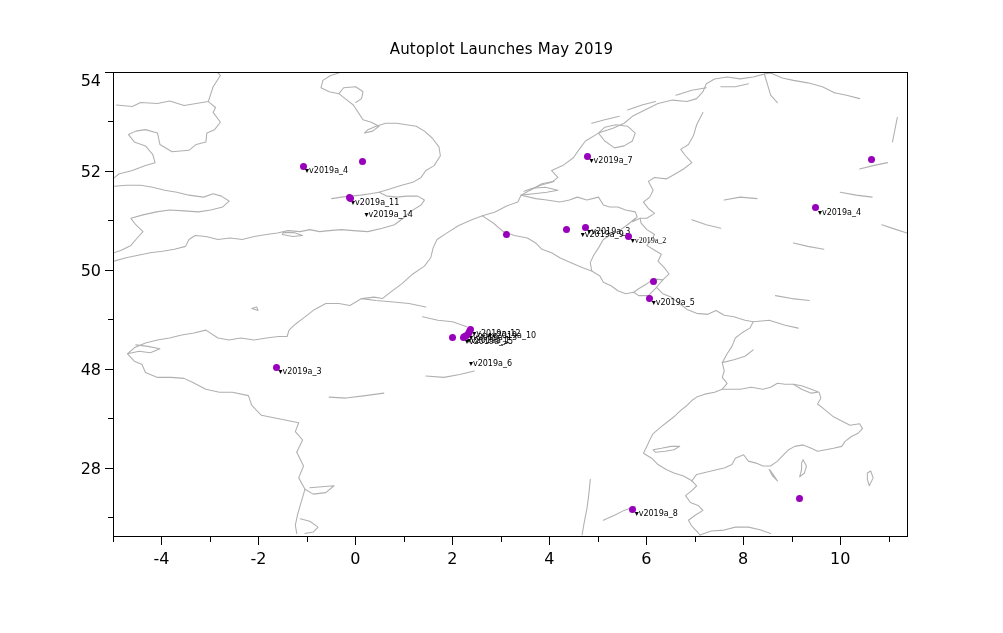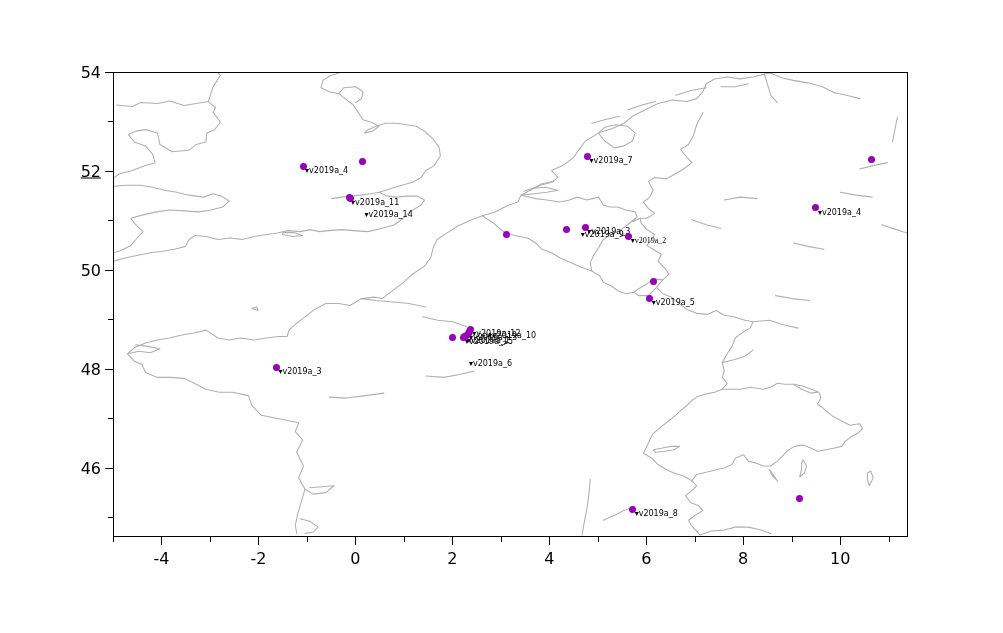--- a/index.html
+++ b/index.html
@@ -126,6 +126,7 @@
 
 <div id="page">
 
+  <div id="chart-title">Autoplot Launches May 2019</div>
 
   <div id="plot-area">
     <svg id="map-svg" viewBox="-5.0 -54.0 16.4 9.4" preserveAspectRatio="none">

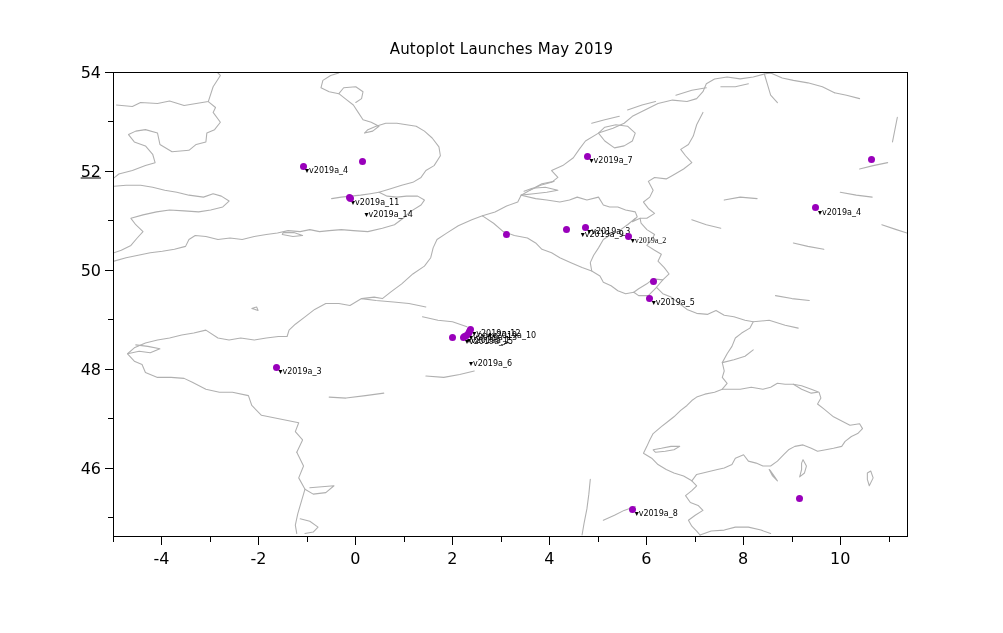--- a/index.html
+++ b/index.html
@@ -321,7 +321,7 @@
       <div class="tick-y" style="top: 98.9362px;"></div>
       <div class="ylabel" style="top: 98.9362px; text-decoration: underline;">52</div>
       <div class="tick-y" style="top: 0px;"></div>
-      <div class="ylabel" style="top: 0px;">54</div>
+      <div class="ylabel" style="top: 8px;">54</div>
       <div class="tick-y minor" style="top: 445.213px;"></div>
       <div class="tick-y minor" style="top: 346.277px;"></div>
       <div class="tick-y minor" style="top: 247.34px;"></div>

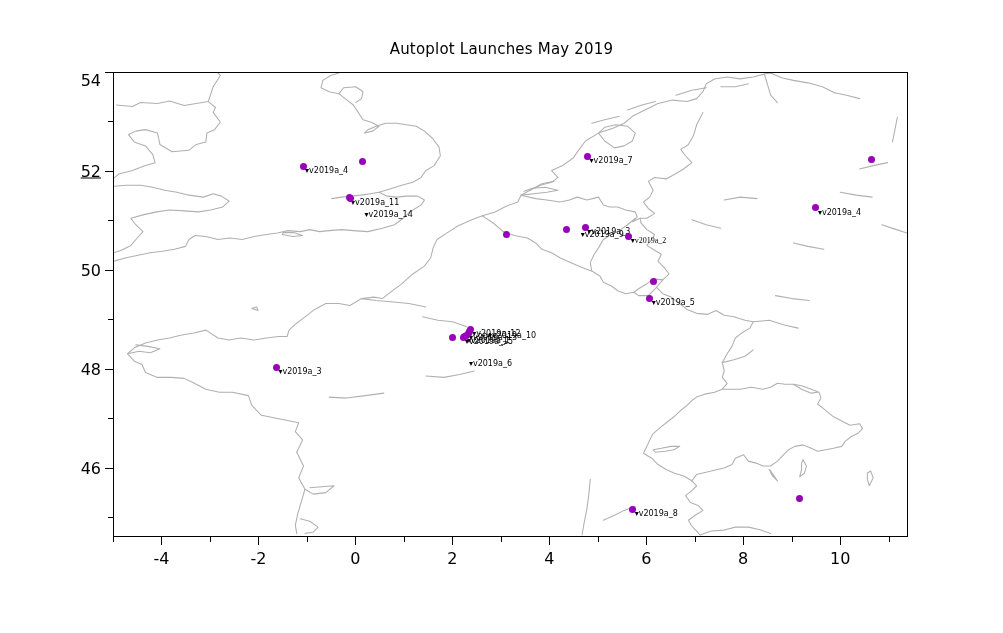--- a/index.html
+++ b/index.html
@@ -319,7 +319,7 @@
       <div class="tick-y" style="top: 197.872px;"></div>
       <div class="ylabel" style="top: 197.872px;">50</div>
       <div class="tick-y" style="top: 98.9362px;"></div>
-      <div class="ylabel" style="top: 98.9362px; text-decoration: underline;">52</div>
+      <div class="ylabel" style="top: 98.9362px;">52</div>
       <div class="tick-y" style="top: 0px;"></div>
       <div class="ylabel" style="top: 8px;">54</div>
       <div class="tick-y minor" style="top: 445.213px;"></div>

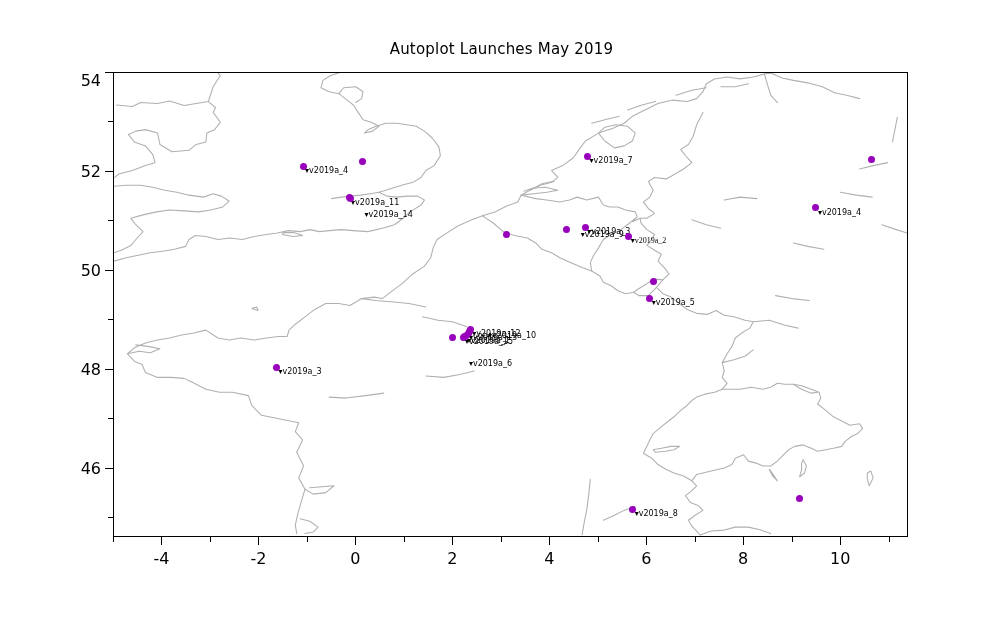--- a/index.html
+++ b/index.html
@@ -313,7 +313,7 @@
 
   <div id="y-axis-ticks">
       <div class="tick-y" style="top: 395.745px;"></div>
-      <div class="ylabel" style="top: 395.745px;">46</div>
+      <div class="ylabel" style="top: 395.745px;">28</div>
       <div class="tick-y" style="top: 296.809px;"></div>
       <div class="ylabel" style="top: 296.809px;">48</div>
       <div class="tick-y" style="top: 197.872px;"></div>

